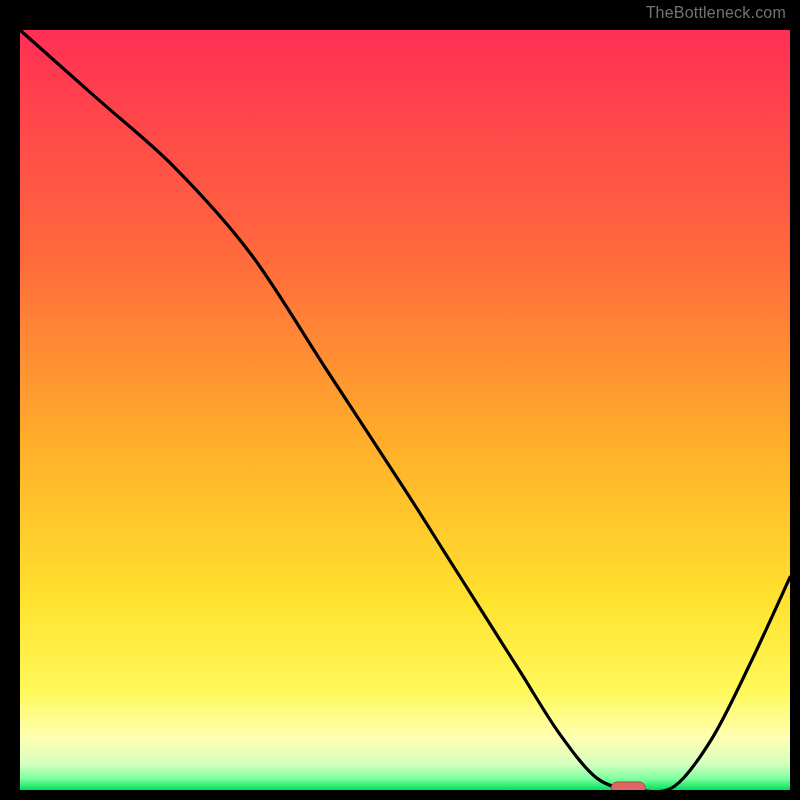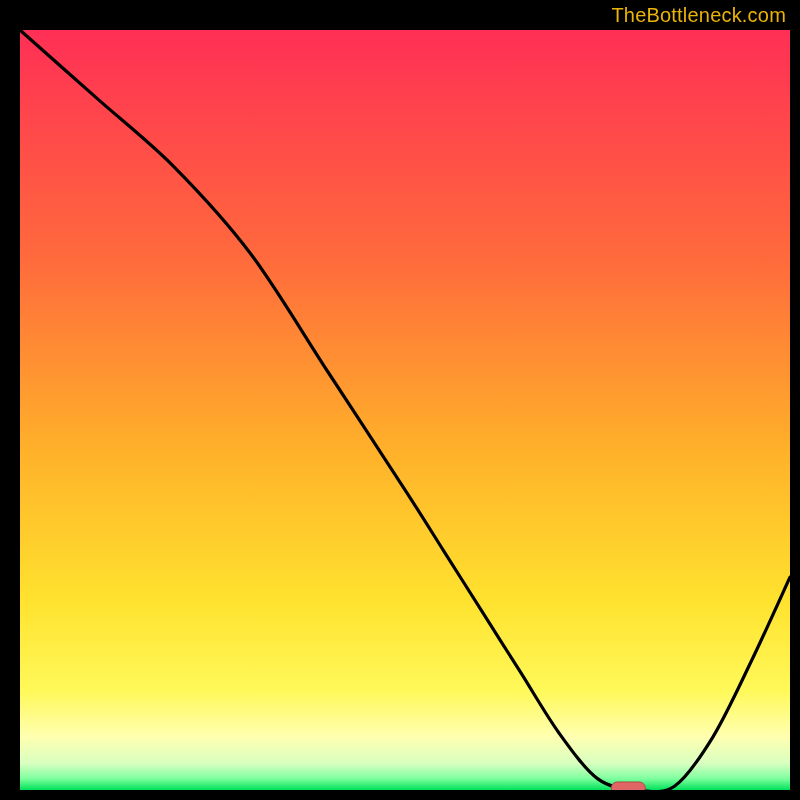--- a/index.html
+++ b/index.html
@@ -21,8 +21,8 @@
     position: absolute;
     top: 4px;
     right: 14px;
-    color: #eab308;
-    font-size: 20px;
+    color: #737373;
+    font-size: 16px;
     font-weight: 500;
     letter-spacing: 0.2px;
   }

